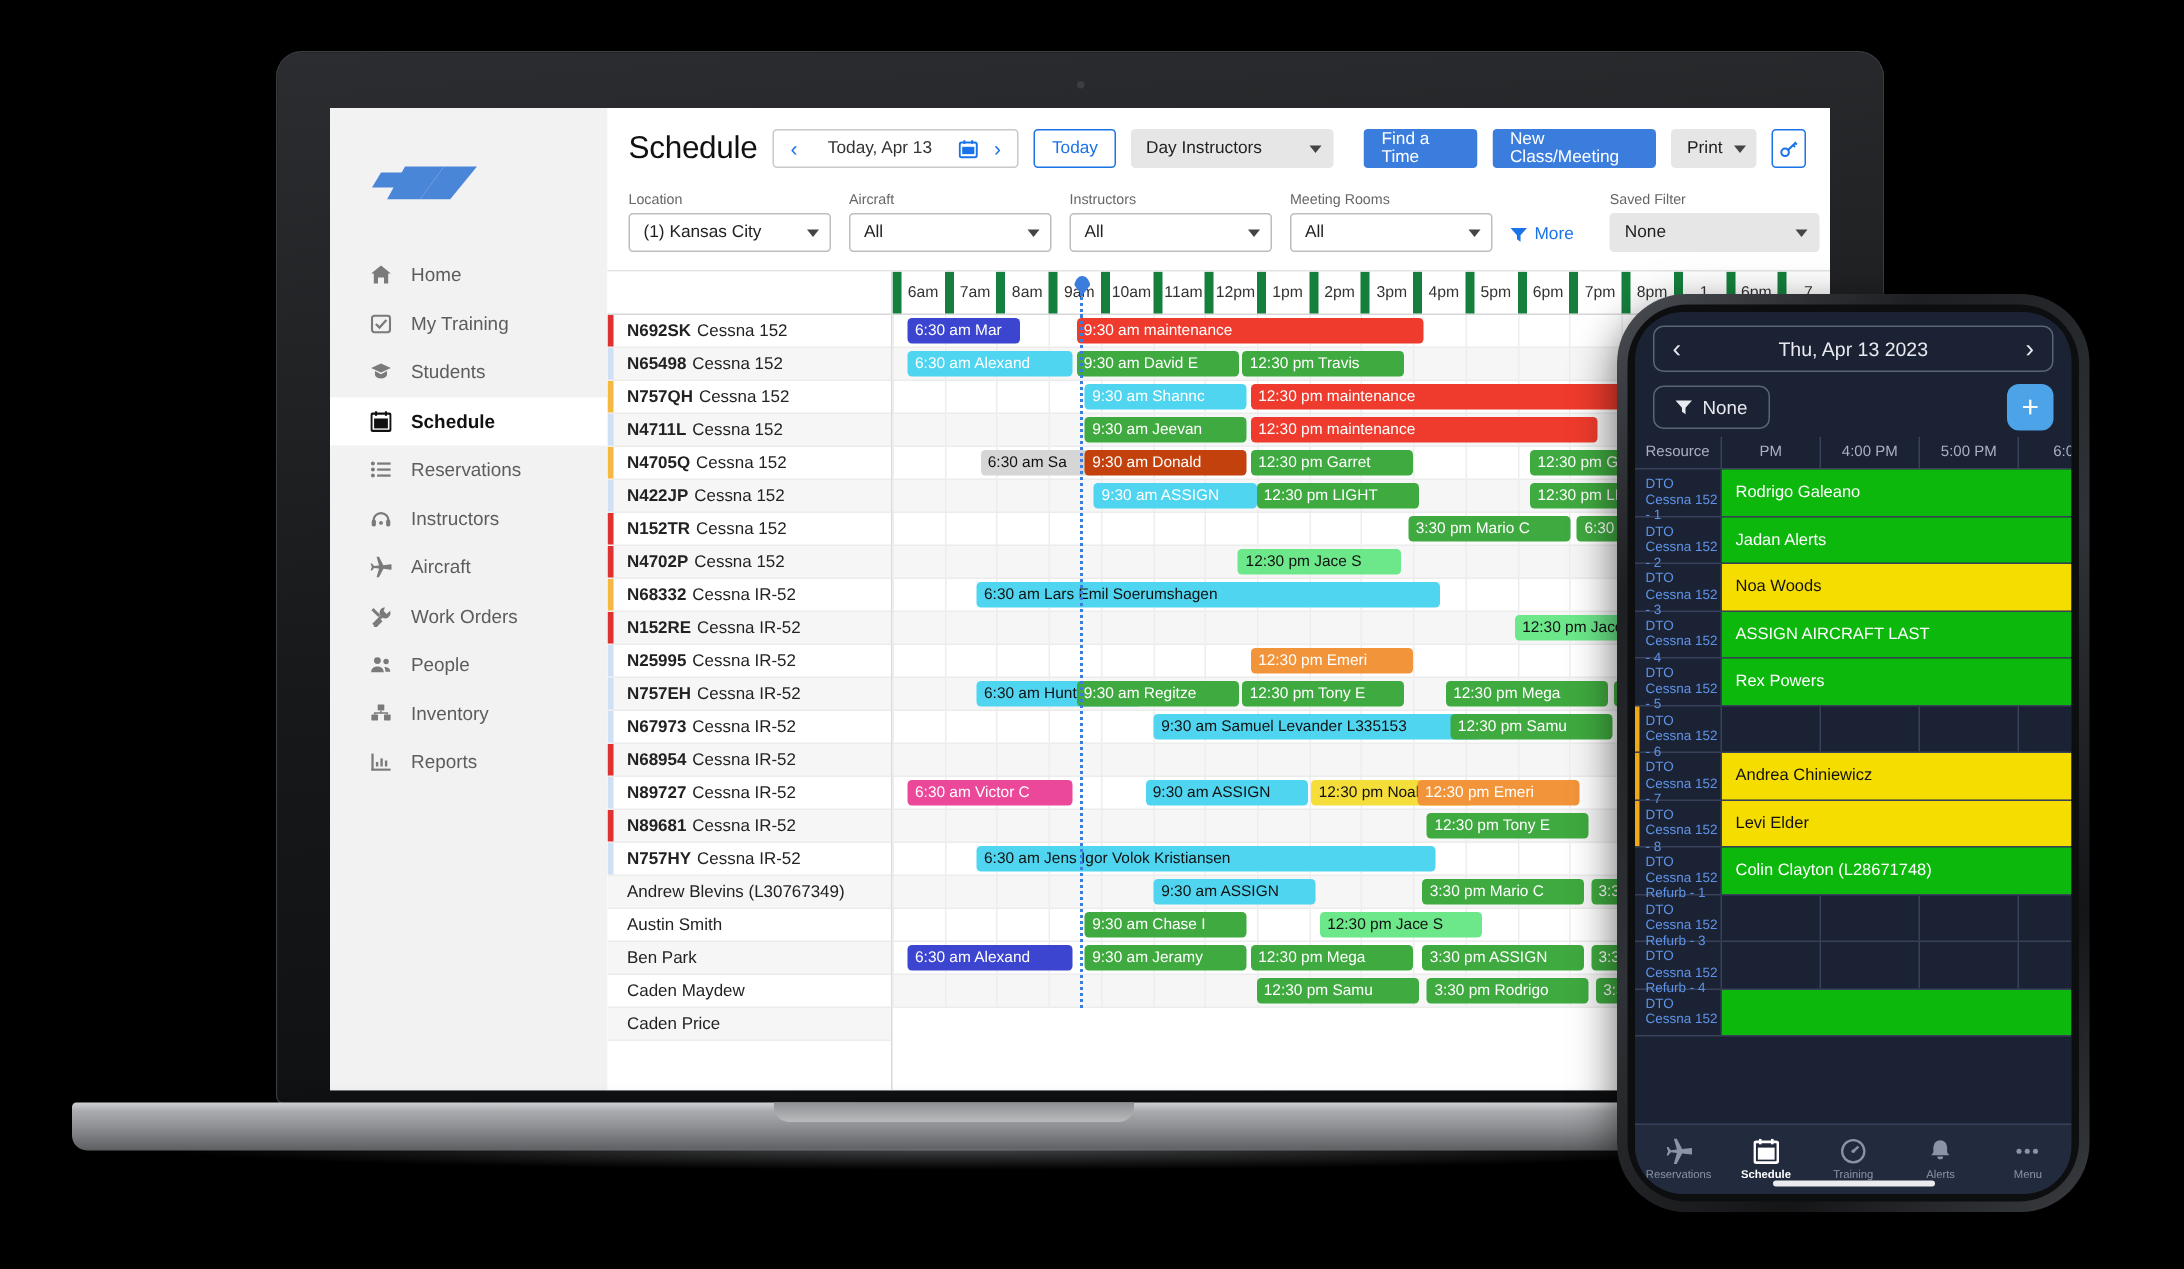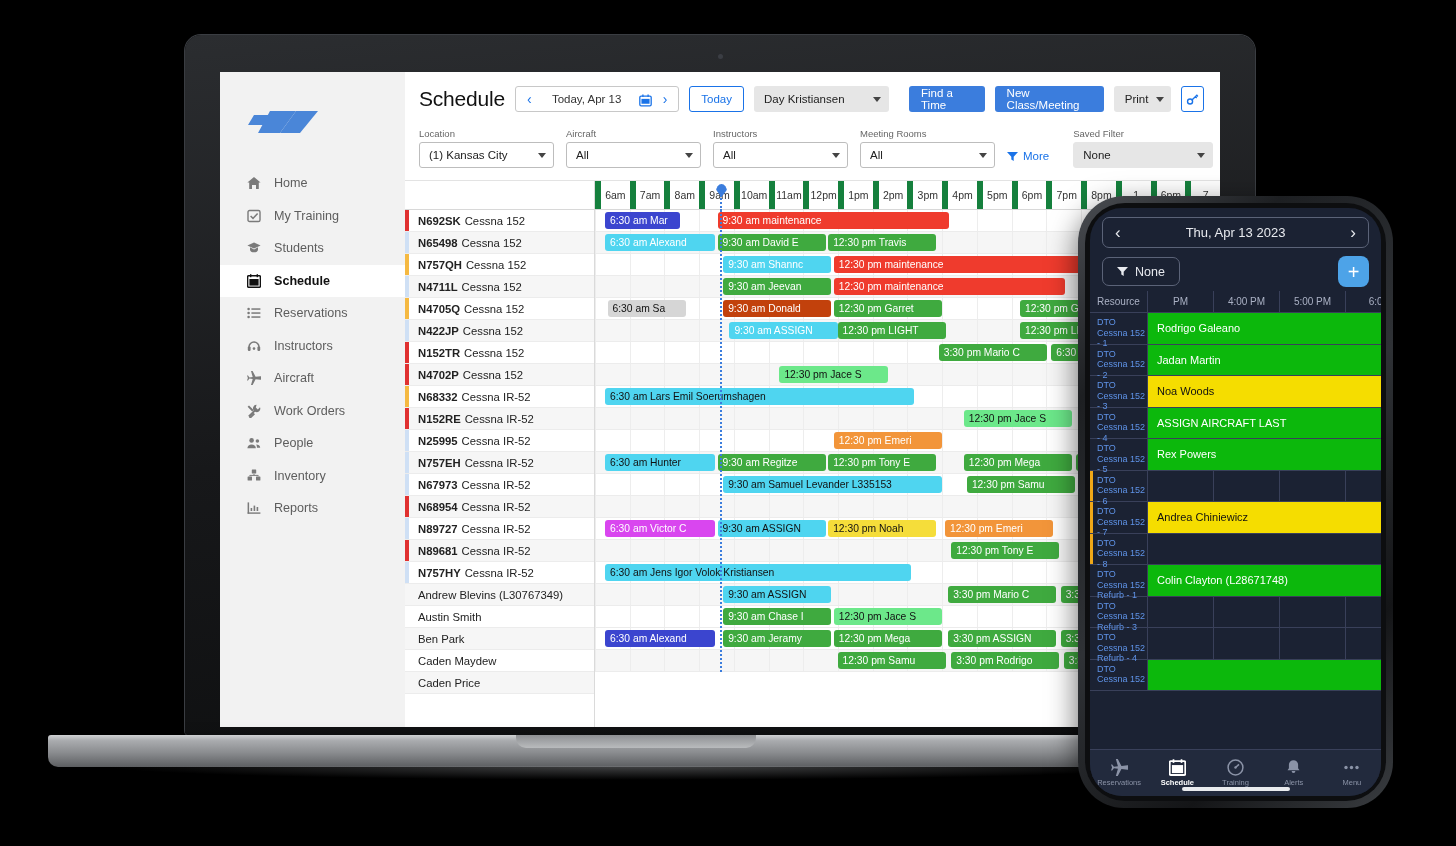--- a/index.html
+++ b/index.html
@@ -310,7 +310,7 @@
             <div class="btn btn-today">Today</div>
 
             <div class="select" style="min-width:135px">
-              <span>Day Kristiansen</span>
+              <span>Day Instructors</span>
               <span class="caret"></span>
             </div>
 

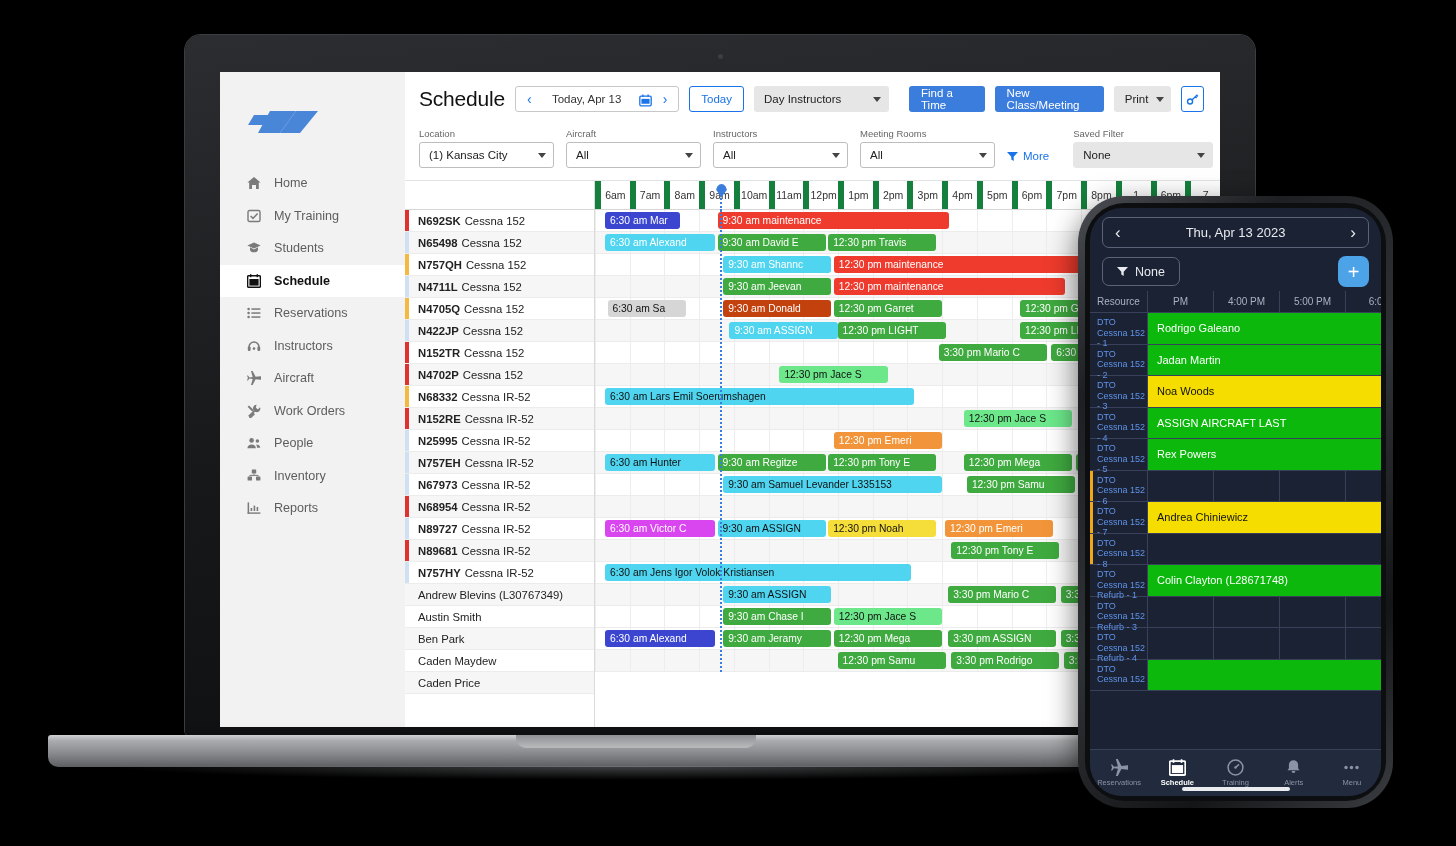--- a/index.html
+++ b/index.html
@@ -101,7 +101,7 @@
   .ev { position:absolute; top:2px; height:17px; border-radius:3px; font-size:10.3px; color:#fff;
      display:flex; align-items:center; padding:0 5px; white-space:nowrap; overflow:hidden;
      line-height:17px; cursor:pointer; }
-  .ev.dark { color:#111; }
+  .ev.dark { color:#111;margin-left:46px; }
   .nowline { position:absolute; top:0; bottom:0; width:0; border-left:2px dotted #3b7ddd; z-index:5; }
   .nowpin { position:absolute; width:11px; height:13px; background:#3b7ddd; left:-6px; top:-11px;
      border-radius:50% 50% 50% 50%/60% 60% 40% 40%; clip-path:polygon(50% 100%,0 45%,0 0,100% 0,100% 45%); }

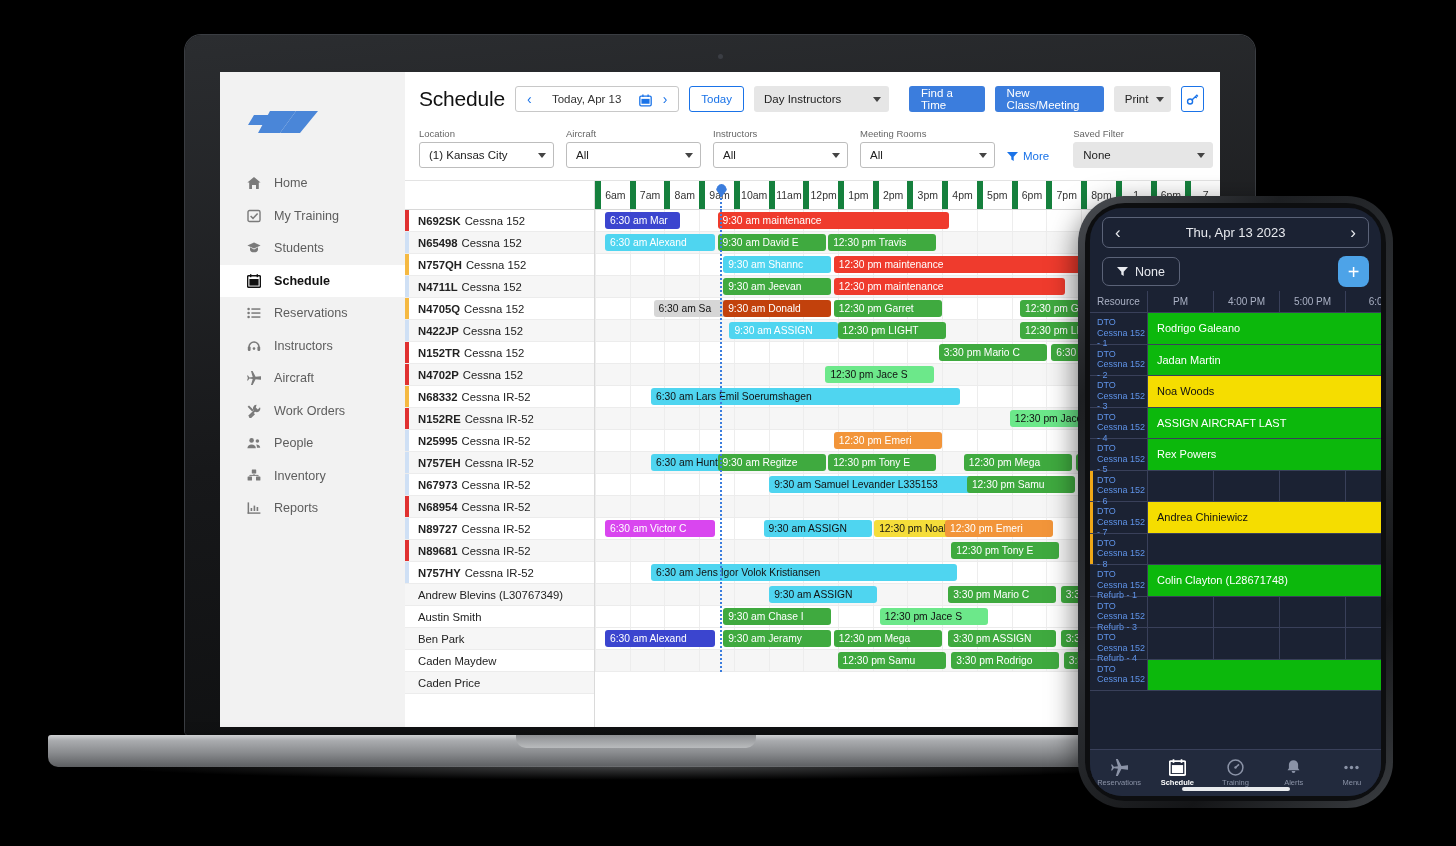--- a/index.html
+++ b/index.html
@@ -1046,7 +1046,7 @@
                 <div class="ph-cell"></div>
                 <div class="ph-cell"></div>
                 <div class="ph-cell"></div>
-                <div class="ph-ev green">Jadan Martin</div>
+                <div class="ph-ev green">Jadan Alerts</div>
               </div>
             </div>
             <div class="ph-brow">

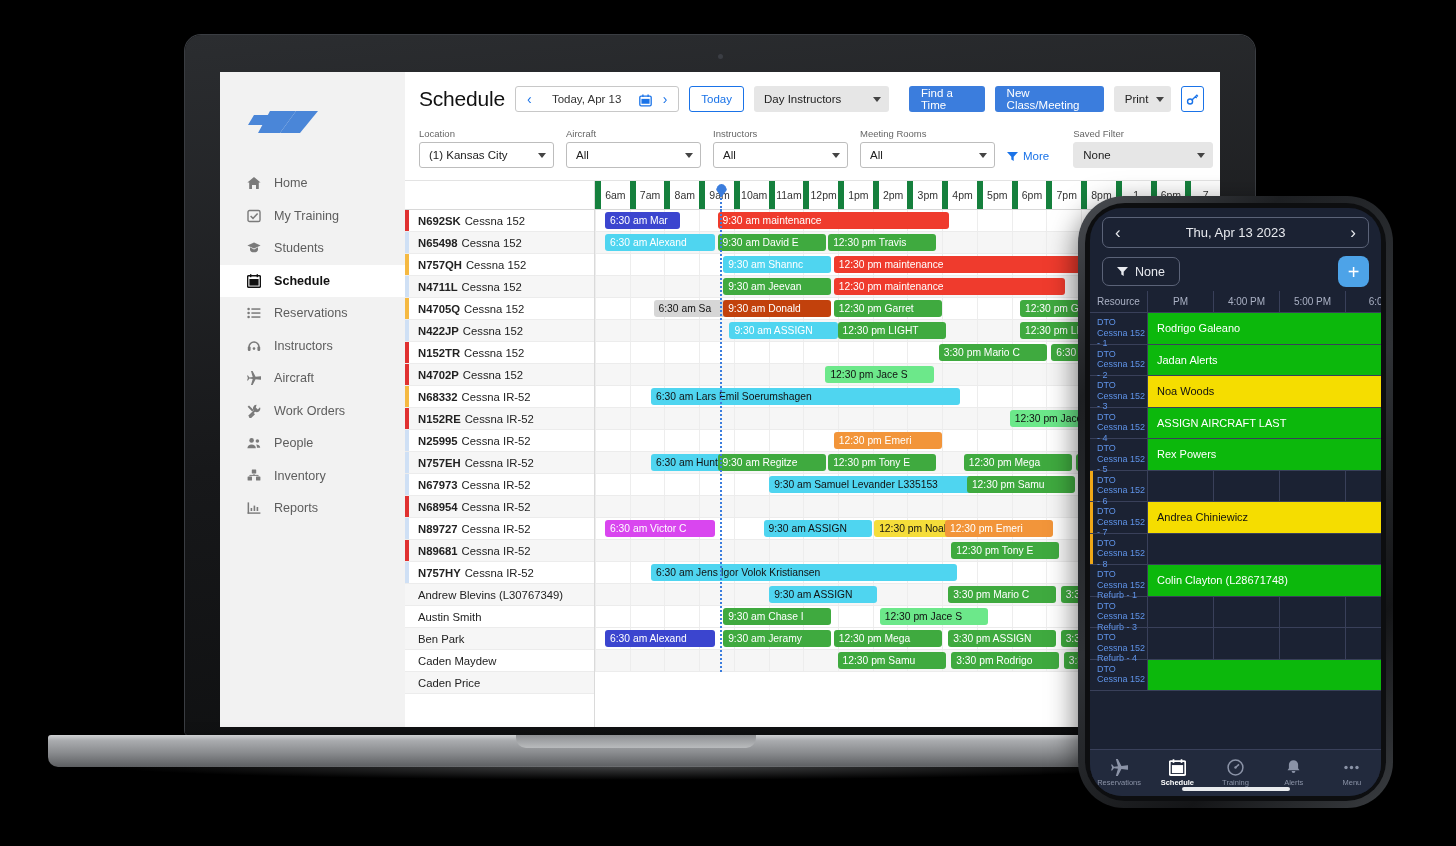--- a/index.html
+++ b/index.html
@@ -840,7 +840,7 @@
                     <div class="gcell" style="--cw:5.555555555555555%"></div>
                     <div class="gcell" style="--cw:5.555555555555555%"></div>
                     <div class="gcell" style="--cw:5.555555555555555%"></div>
-                    <div class="ev" style="left: 1.6%; width: 17.6%; background: #d946ef;">6:30 am Victor C</div>
+                    <div class="ev" style="left: 1.6%; width: 17.6%; background: #ec4899;">6:30 am Victor C</div>
                     <div class="ev dark" style="left: 19.6%; width: 17.3%; background: rgb(79, 213, 240);">9:30 am ASSIGN</div>
                     <div class="ev dark" style="left: 37.3%; width: 17.3%; background: rgb(245, 221, 58);">12:30 pm Noah</div>
                     <div class="ev" style="left: 56%; width: 17.3%; background: rgb(242, 149, 58);">12:30 pm Emeri</div>

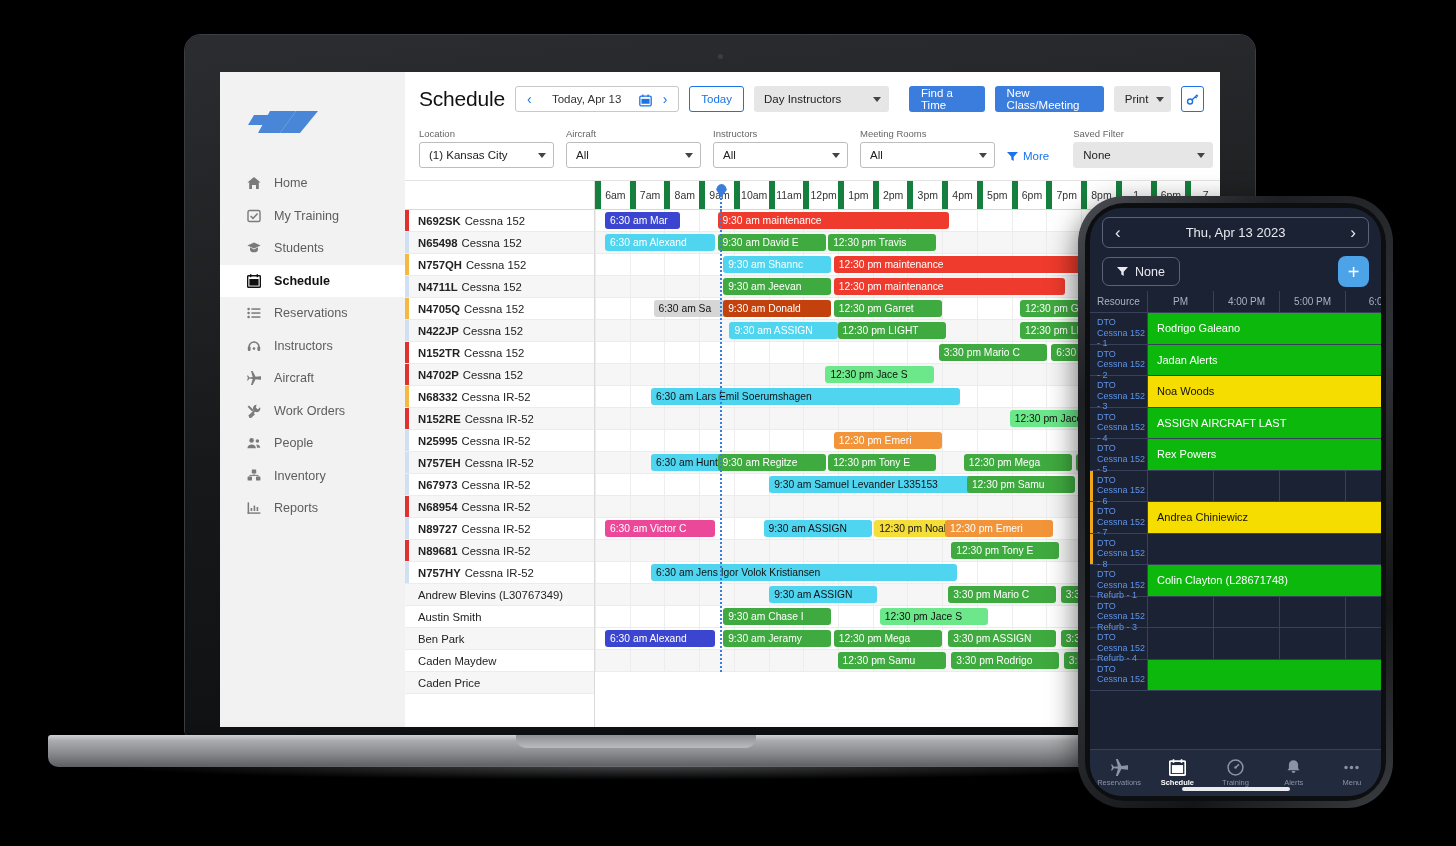--- a/index.html
+++ b/index.html
@@ -1100,6 +1100,13 @@
             </div>
             <div class="ph-brow">
               <div class="ph-res"><span class="fl" style="background:#f0a818"></span><span>DTO Cessna 152 - 8</span></div>
+              <div class="ph-cells">
+                <div class="ph-cell"></div>
+                <div class="ph-cell"></div>
+                <div class="ph-cell"></div>
+                <div class="ph-cell"></div>
+                <div class="ph-ev yellow">Levi Elder</div>
+              </div>
             </div>
             <div class="ph-brow">
               <div class="ph-res"><span>DTO Cessna 152 Refurb - 1</span></div>

